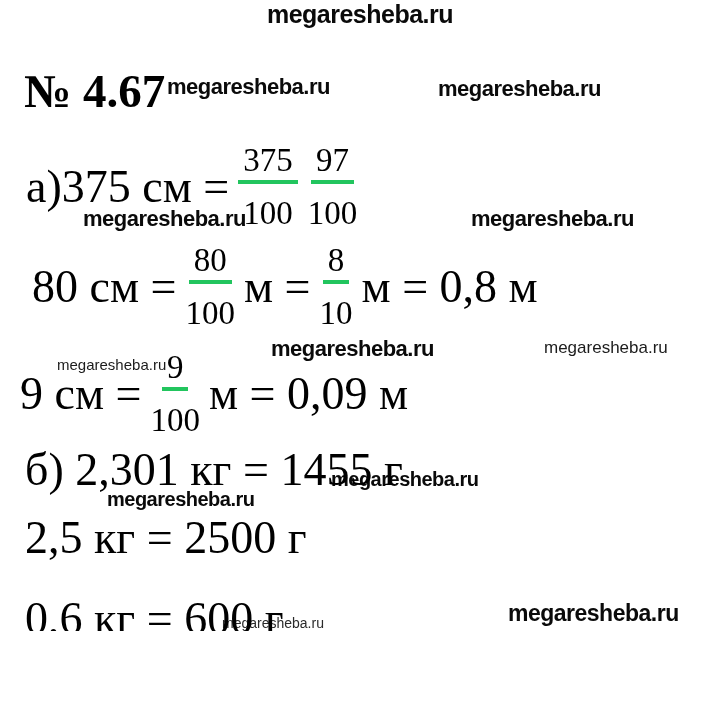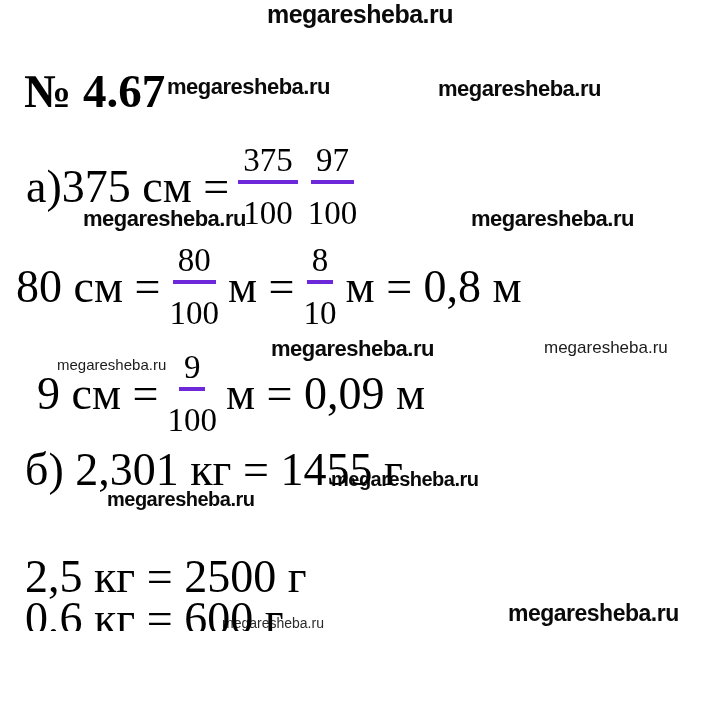--- a/index.html
+++ b/index.html
@@ -47,7 +47,7 @@
     text-align:center;
   }
   .frac.tight{margin-left:1px;}
-  .frac .num{border-bottom:4px solid #6d28d9;padding:0 5px 1px 5px;}
+  .frac .num{border-bottom:4px solid #22c55e;padding:0 5px 1px 5px;}
   .frac .den{padding-top:12px;}
   
   .eqline{

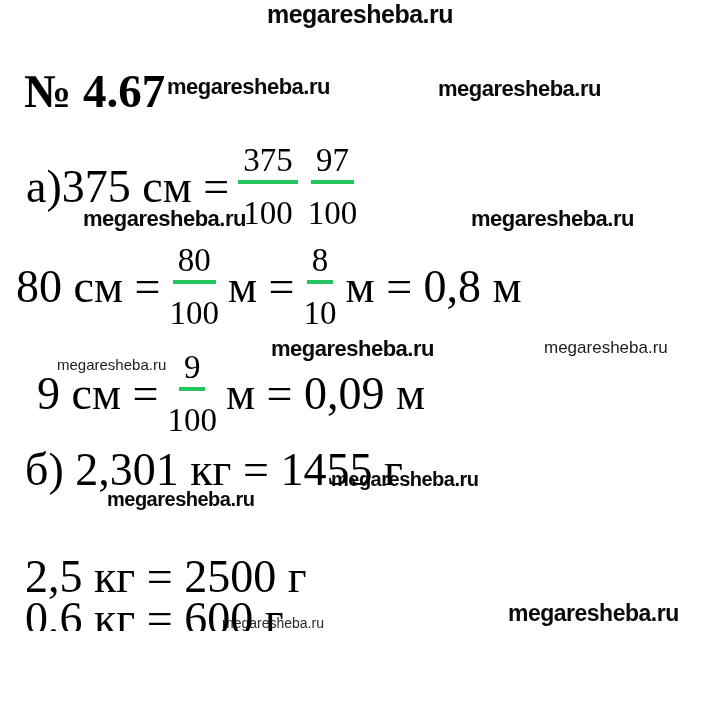--- a/index.html
+++ b/index.html
@@ -96,7 +96,7 @@
     </span>
   </div>
 
-  <div class="eq" style="left:16px;top:243px">
+  <div class="eq" style="left:32px;top:243px">
     <span>80 см =</span>
     <span class="frac">
       <span class="num">80</span>

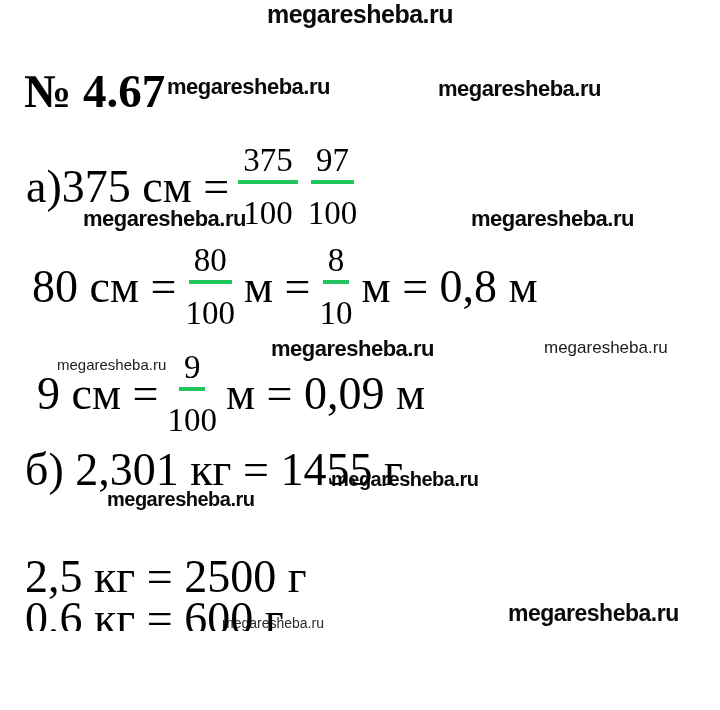--- a/index.html
+++ b/index.html
@@ -110,7 +110,7 @@
     <span>м = 0,8 м</span>
   </div>
 
-  <div class="eq" style="left:37px;top:350px">
+  <div class="eq" style="left:20px;top:350px">
     <span>9 см =</span>
     <span class="frac">
       <span class="num">9</span>

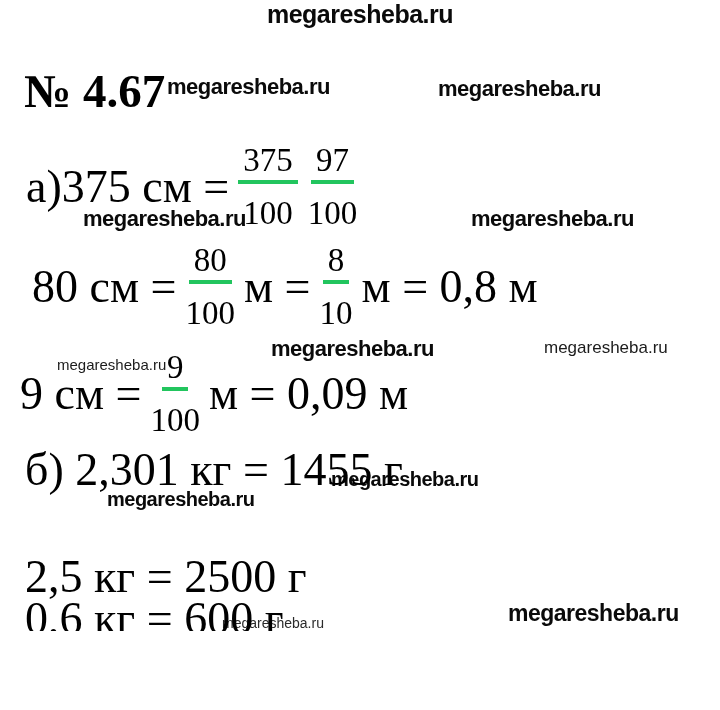--- a/index.html
+++ b/index.html
@@ -120,7 +120,7 @@
   </div>
 
   <div class="eqline" style="left:25px;top:444px">б) 2,301 кг = 1455 г</div>
-  <div class="eqline" style="left:25px;top:551px">2,5 кг = 2500 г</div>
+  <div class="eqline" style="left:25px;top:512px">2,5 кг = 2500 г</div>
   <div class="eqline" style="left:25px;top:593px">0,6 кг = 600 г</div>
 
 

